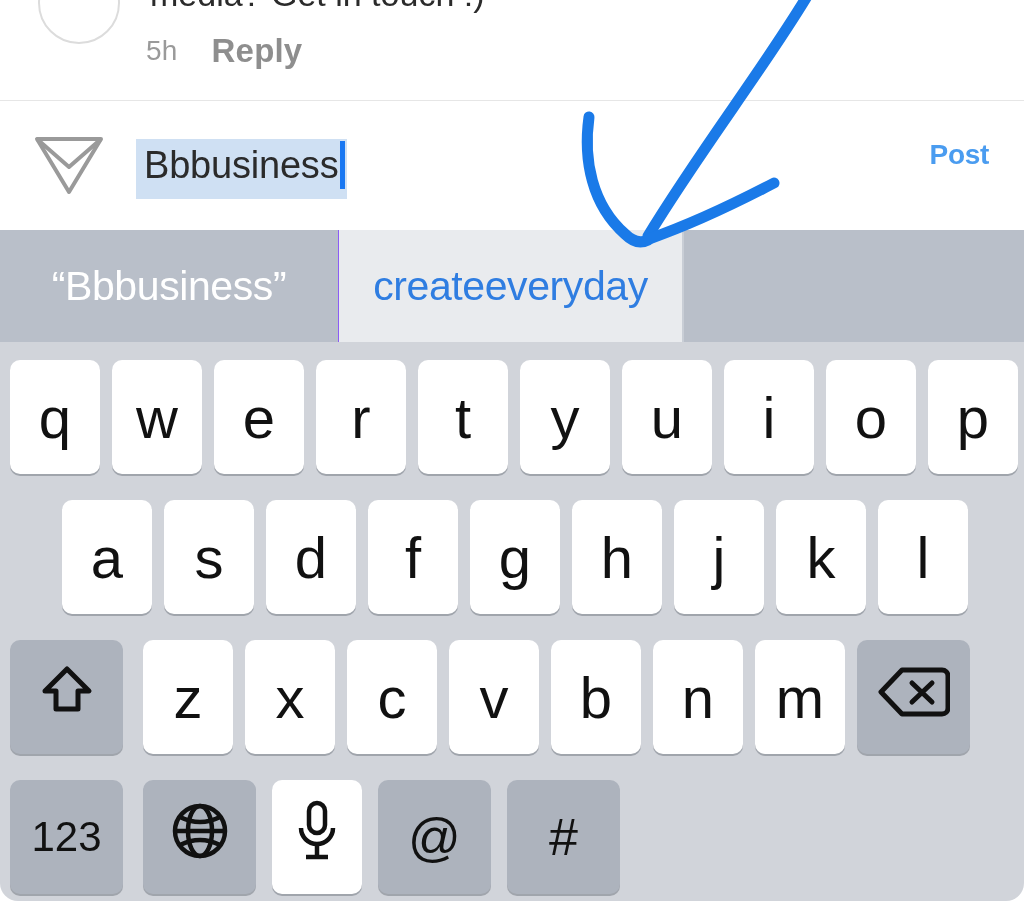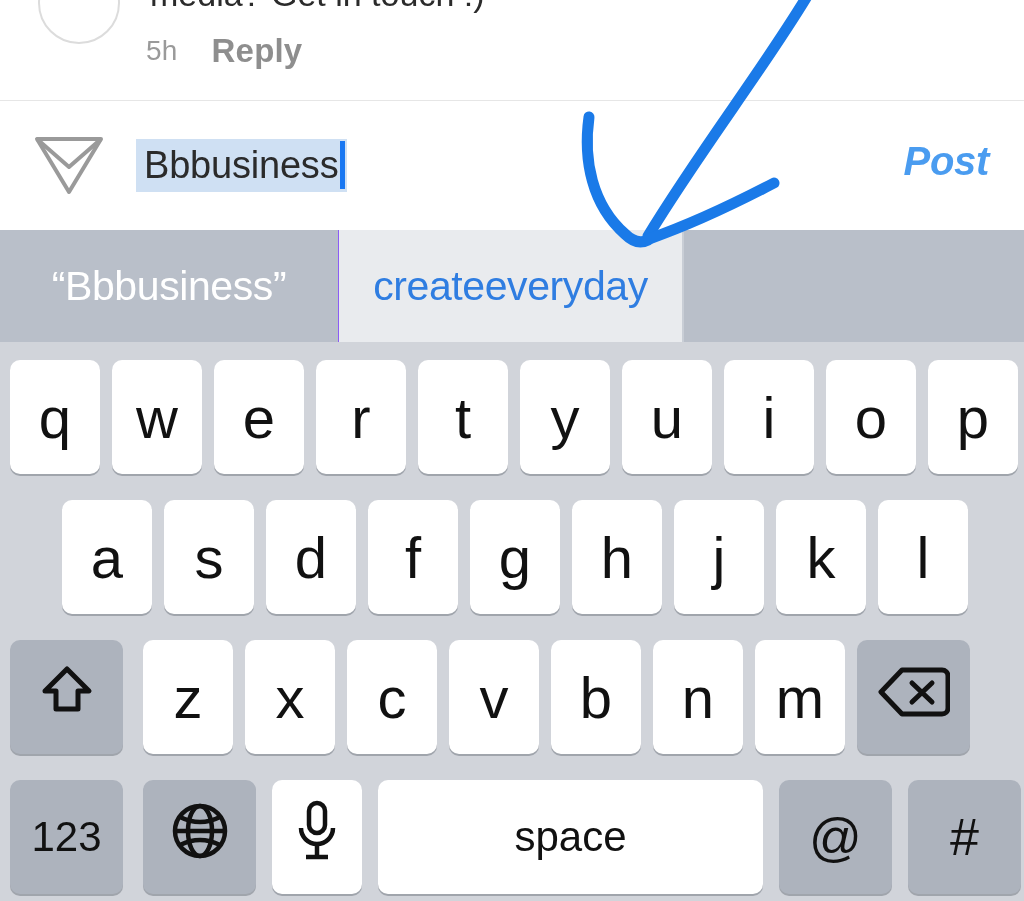--- a/index.html
+++ b/index.html
@@ -17,6 +17,7 @@
     height: 901px;
     overflow: hidden;
     background: #ffffff;
+    border-radius: 18px;
   }
 
   

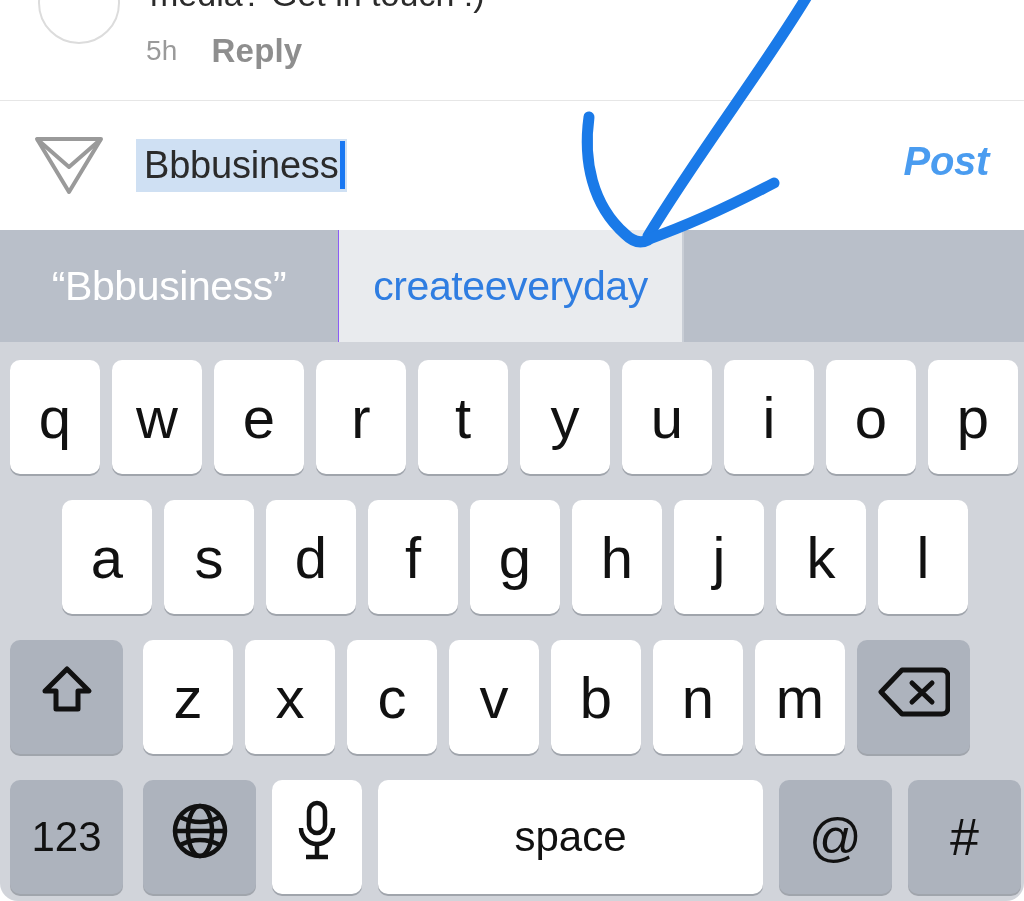--- a/index.html
+++ b/index.html
@@ -92,7 +92,7 @@
     display: flex;
     align-items: center;
     background: #cfe0f3;
-    padding: 0 2px 1px 8px;
+    padding: 0 2px 8px 8px;
   }
   .compose-value {
     font-size: 38px;

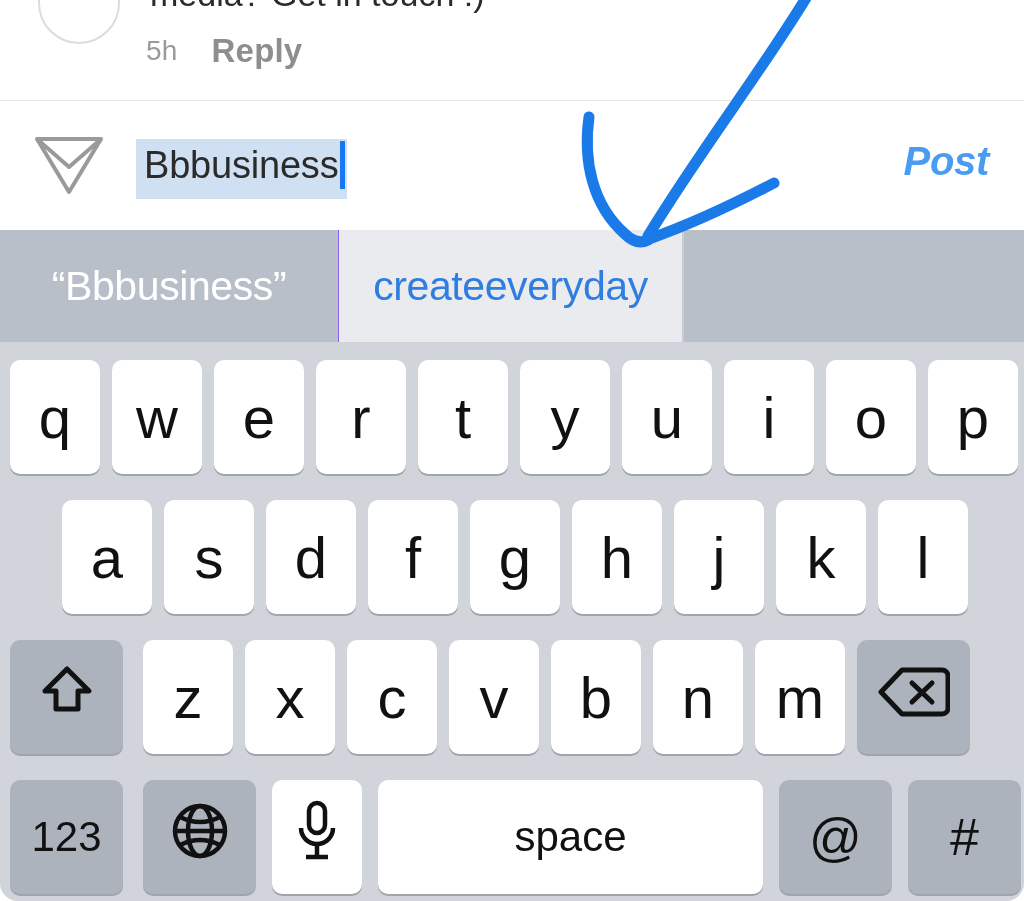--- a/index.html
+++ b/index.html
@@ -110,12 +110,11 @@
   .post-button {
     position: absolute;
     right: 35px; top: 38px;
-    font-size: 40px;
+    font-size: 28px;
     font-weight: 700;
     color: #4a9cf0;
     letter-spacing: -.3px;
     cursor: pointer;
-    font-style: italic;
   }
 
   

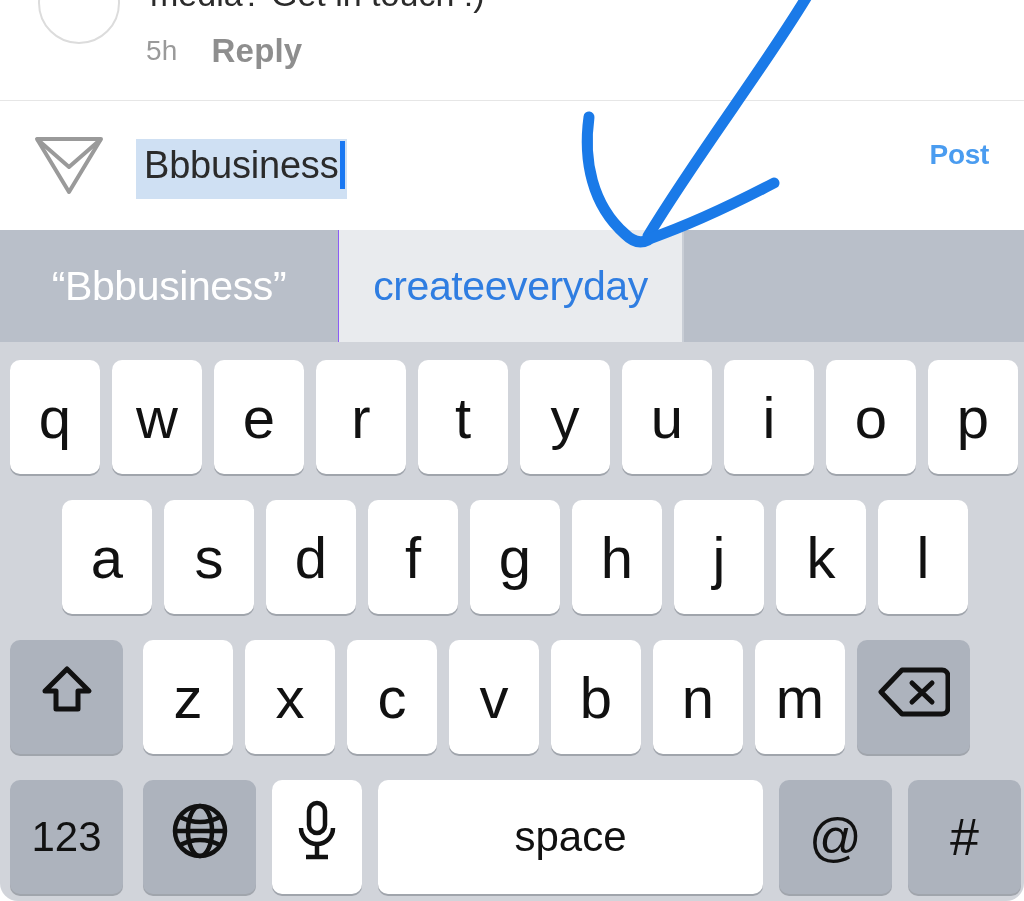--- a/index.html
+++ b/index.html
@@ -324,7 +324,6 @@
           </svg>
         </span>
       </div>
-      <div class="key space">space</div>
       <div class="key dark at">@</div>
       <div class="key dark hash">#</div>
     </div>

